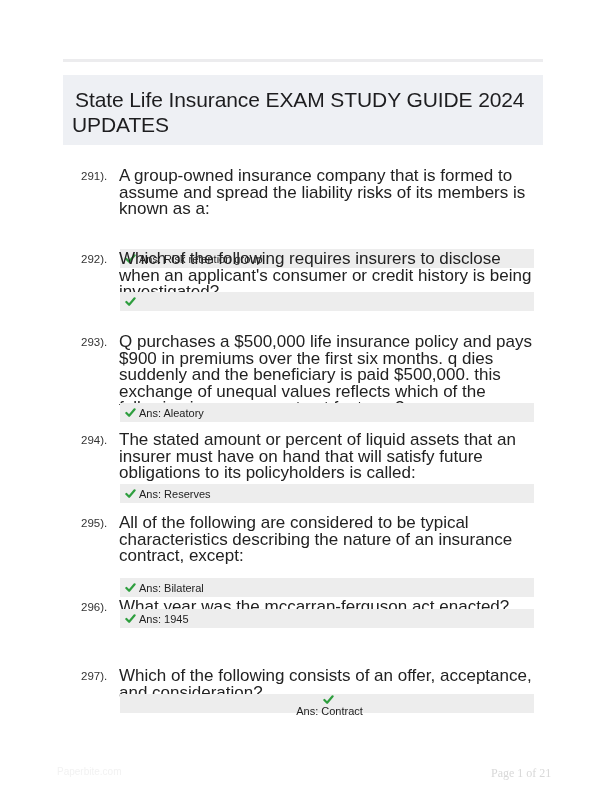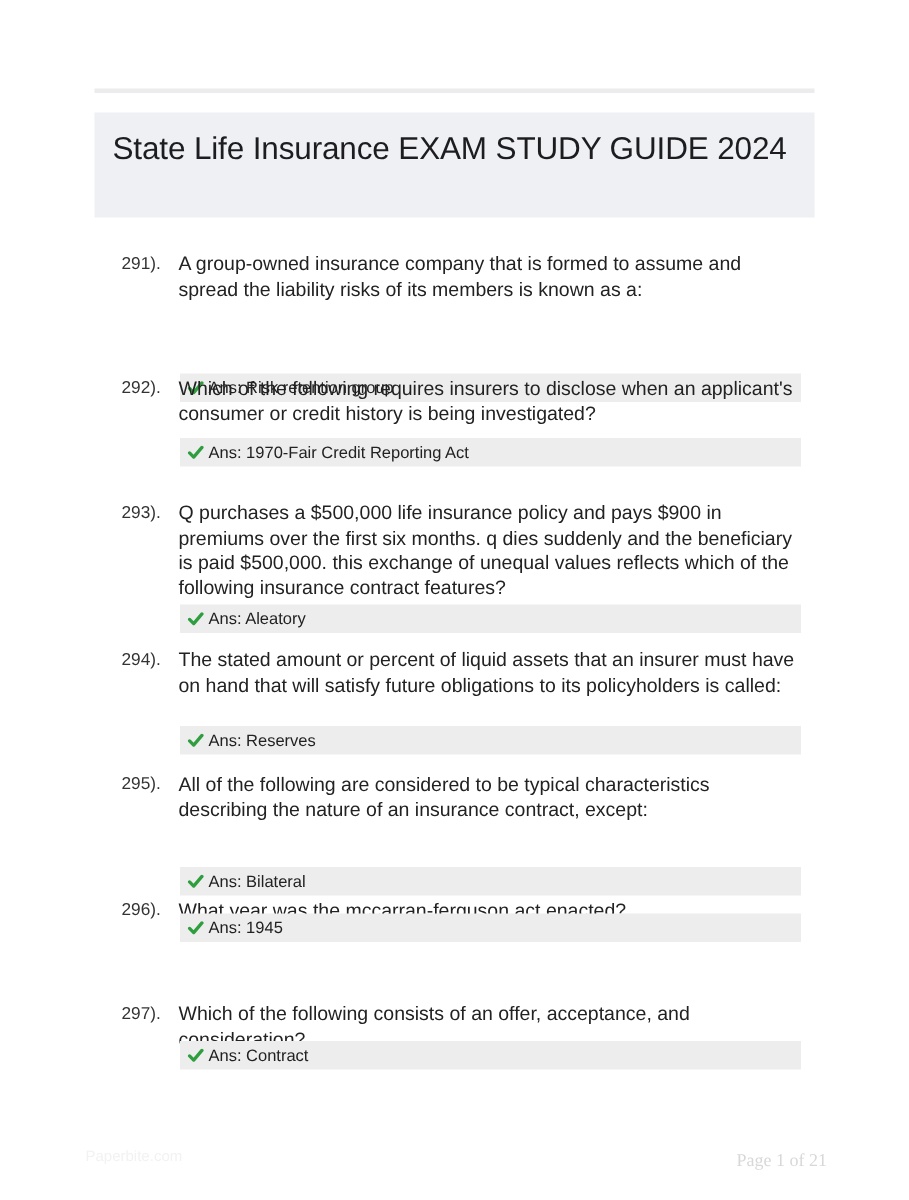--- a/index.html
+++ b/index.html
@@ -61,6 +61,7 @@
 <div class="title-box">
   <h1 class="title">
     <span class="line1">State Life Insurance EXAM STUDY GUIDE 2024</span>
+    <span class="line2">UPDATES</span>
   </h1>
 </div>
 

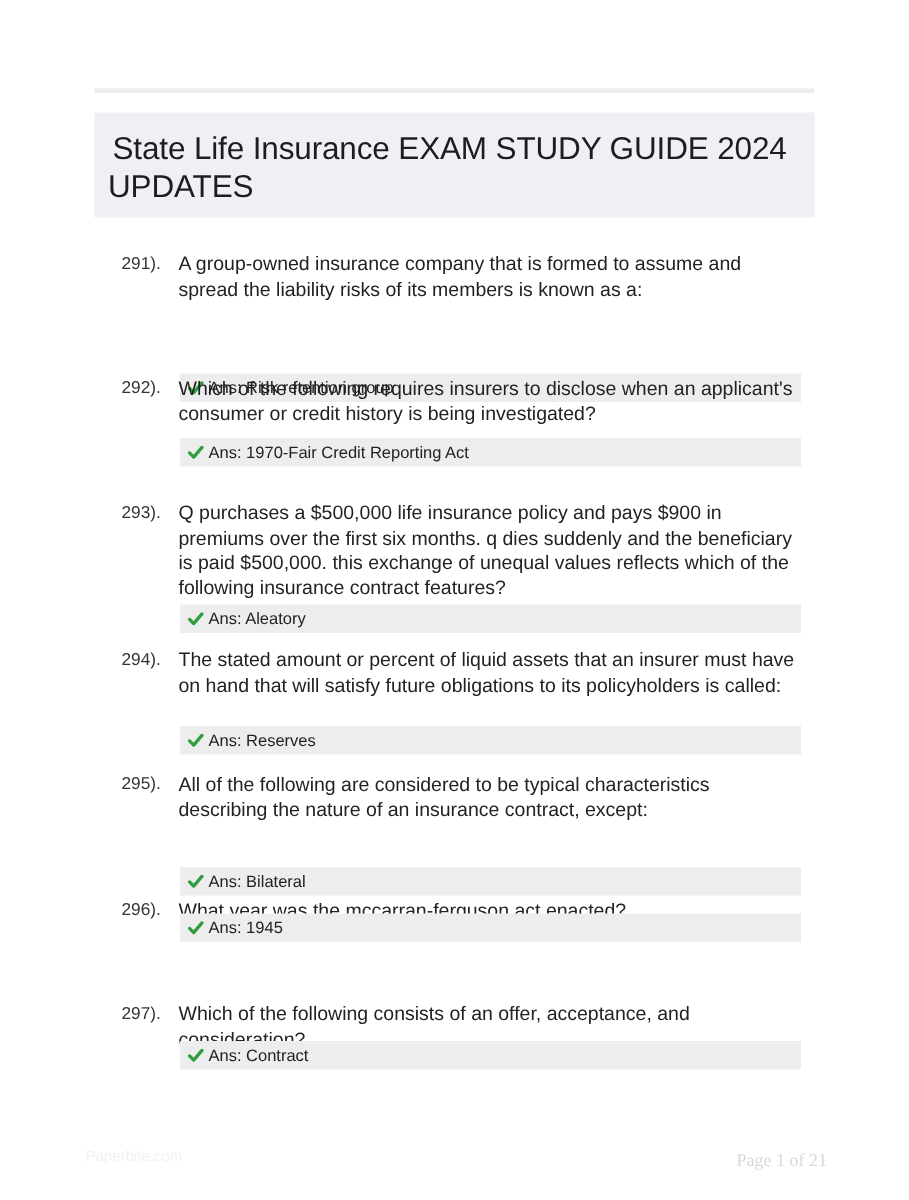--- a/index.html
+++ b/index.html
@@ -33,7 +33,7 @@
     }
     .q-text {
       position: absolute; left: 119px; top: 0; width: 415px;
-      font-size: 13px; line-height: 16.5px; color: #222222;
+      font-size: 17px; line-height: 16.5px; color: #222222;
     }
     .ans {
       position: absolute; left: 120px; width: 414px; height: 19px;

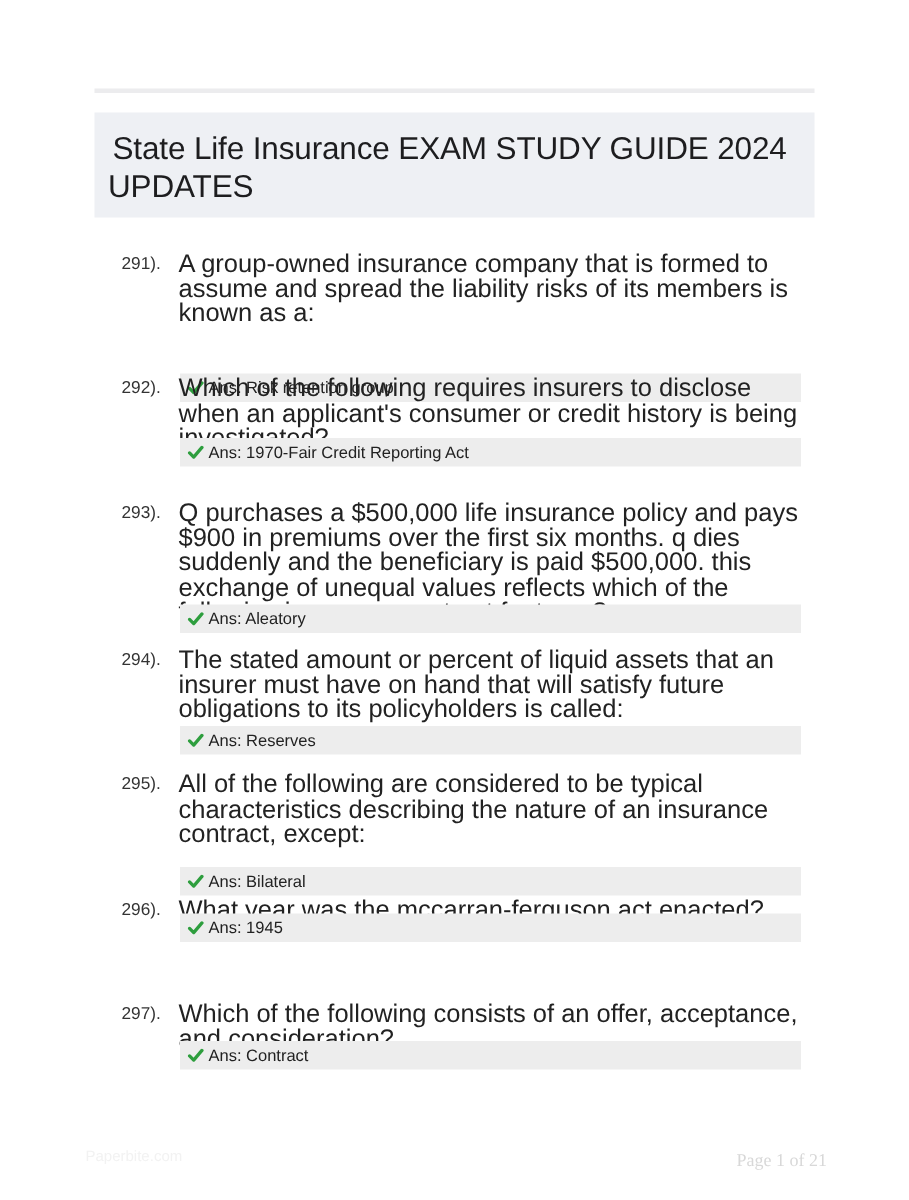--- a/index.html
+++ b/index.html
@@ -89,7 +89,6 @@
             <path d="M1.5 6.5 L4.5 9.5 L10.5 2.5" stroke="#2e9e3e" stroke-width="2.4" fill="none" stroke-linecap="round" stroke-linejoin="round"></path>
           </svg>
       </span>
-      <span>Ans: 1970-Fair Credit Reporting Act</span>
     </div>
   </div>
 

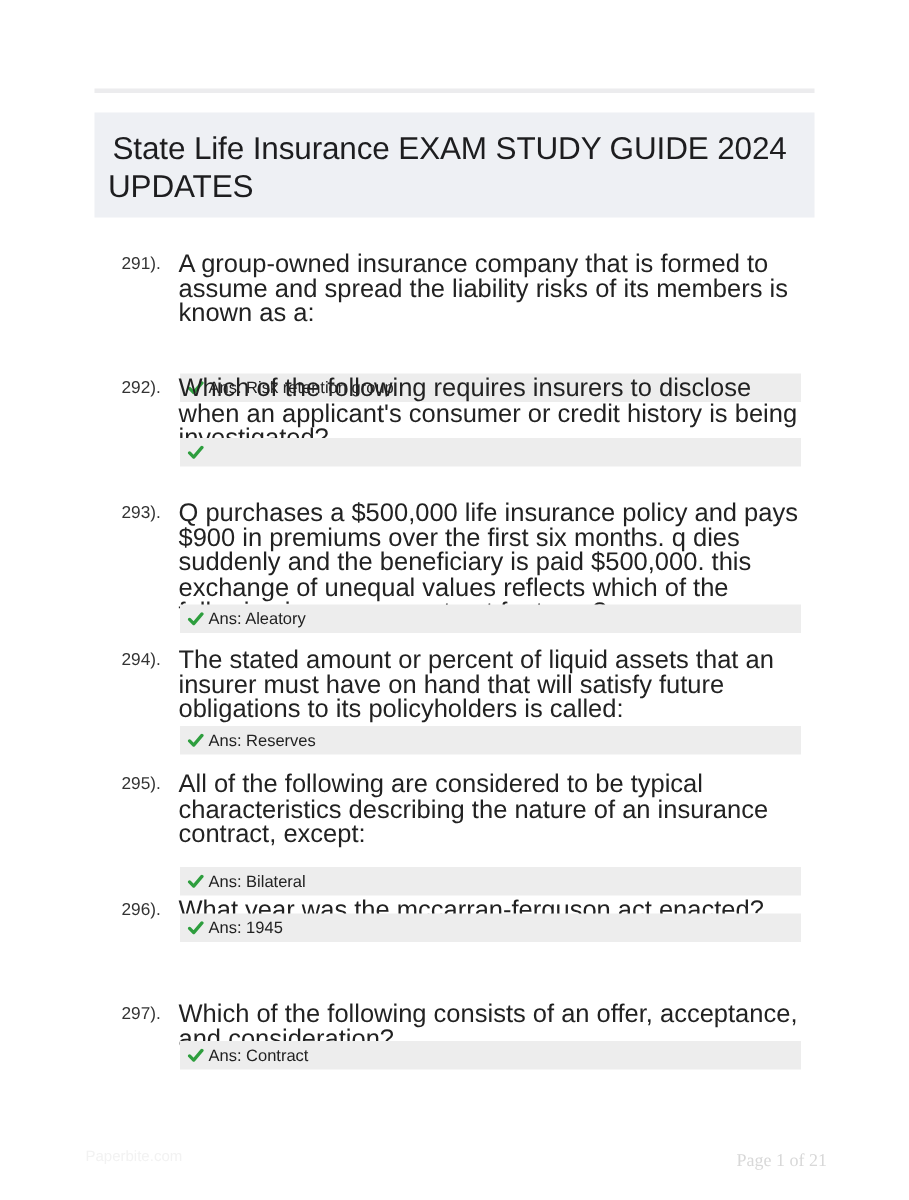--- a/index.html
+++ b/index.html
@@ -147,7 +147,7 @@
   <div class="q" style="top:668px;">
     <span class="q-num">297).</span>
     <div class="q-text">Which of the following consists of an offer, acceptance, and consideration?</div>
-    <div class="ans" style="top:26px;">
+    <div class="ans" style="top:26px;flex-direction:column;">
       <span class="check">
         <svg width="11" height="11" viewBox="0 0 12 12">
             <path d="M1.5 6.5 L4.5 9.5 L10.5 2.5" stroke="#2e9e3e" stroke-width="2.4" fill="none" stroke-linecap="round" stroke-linejoin="round"></path>

